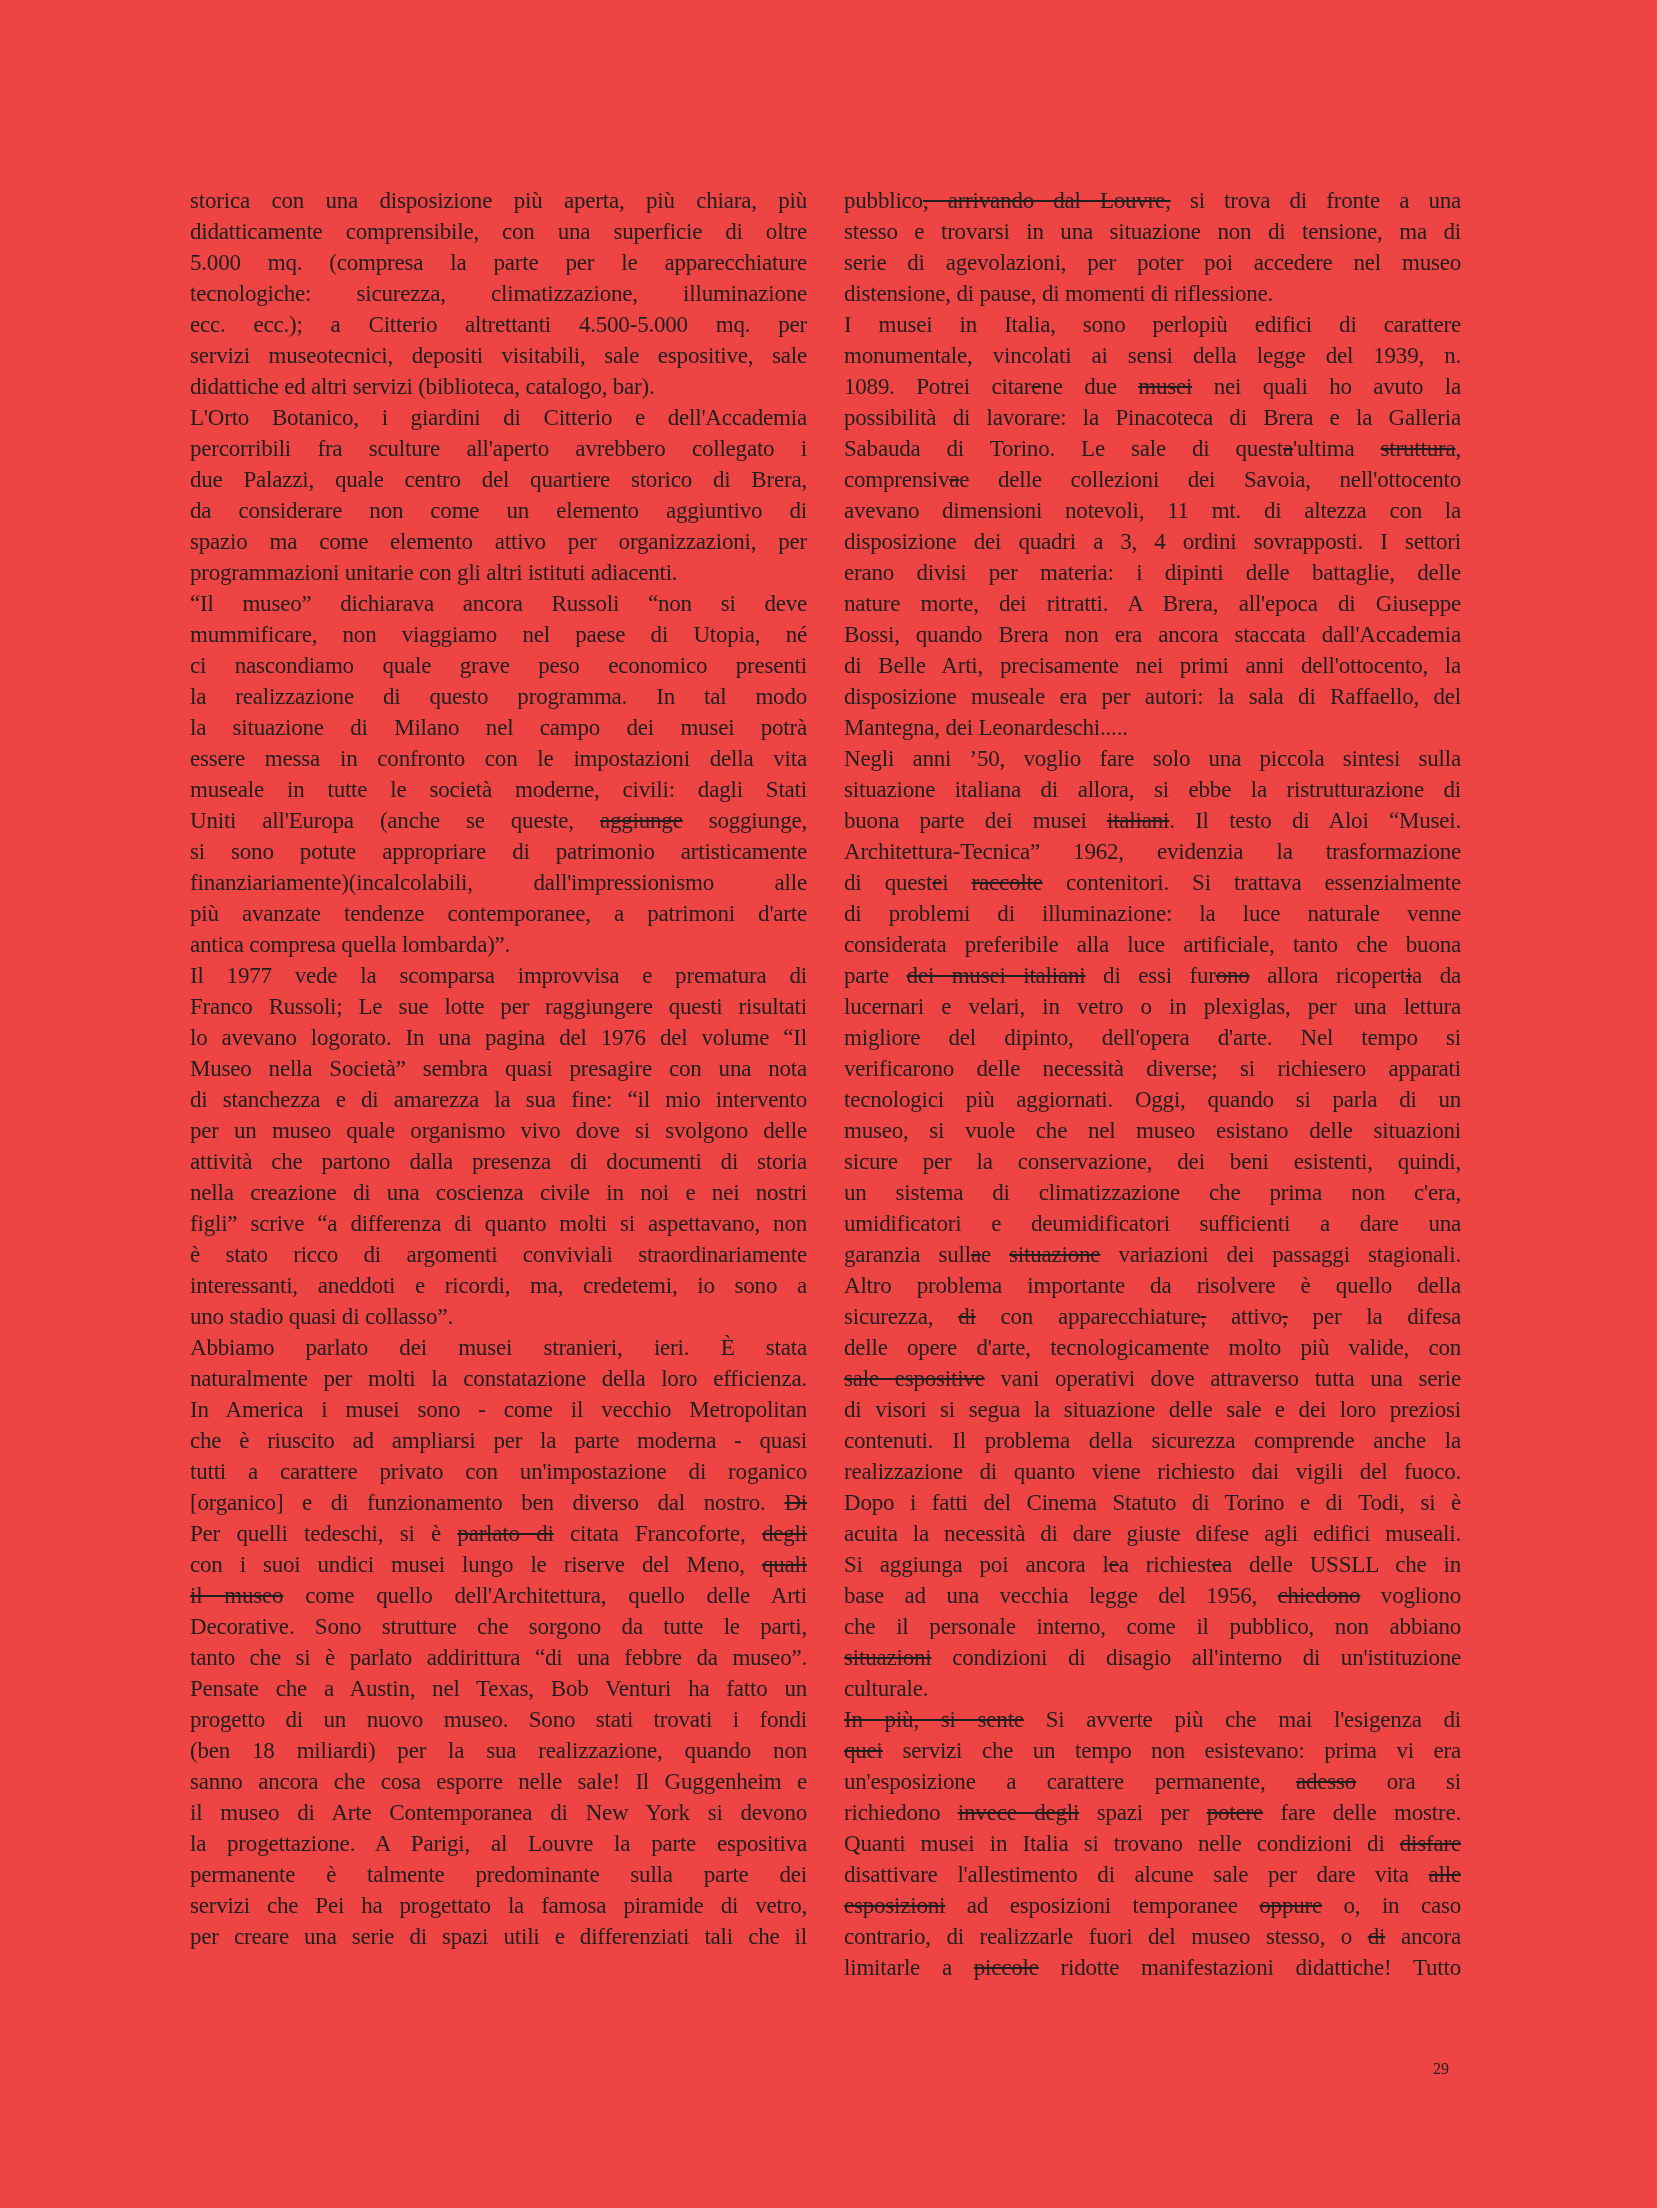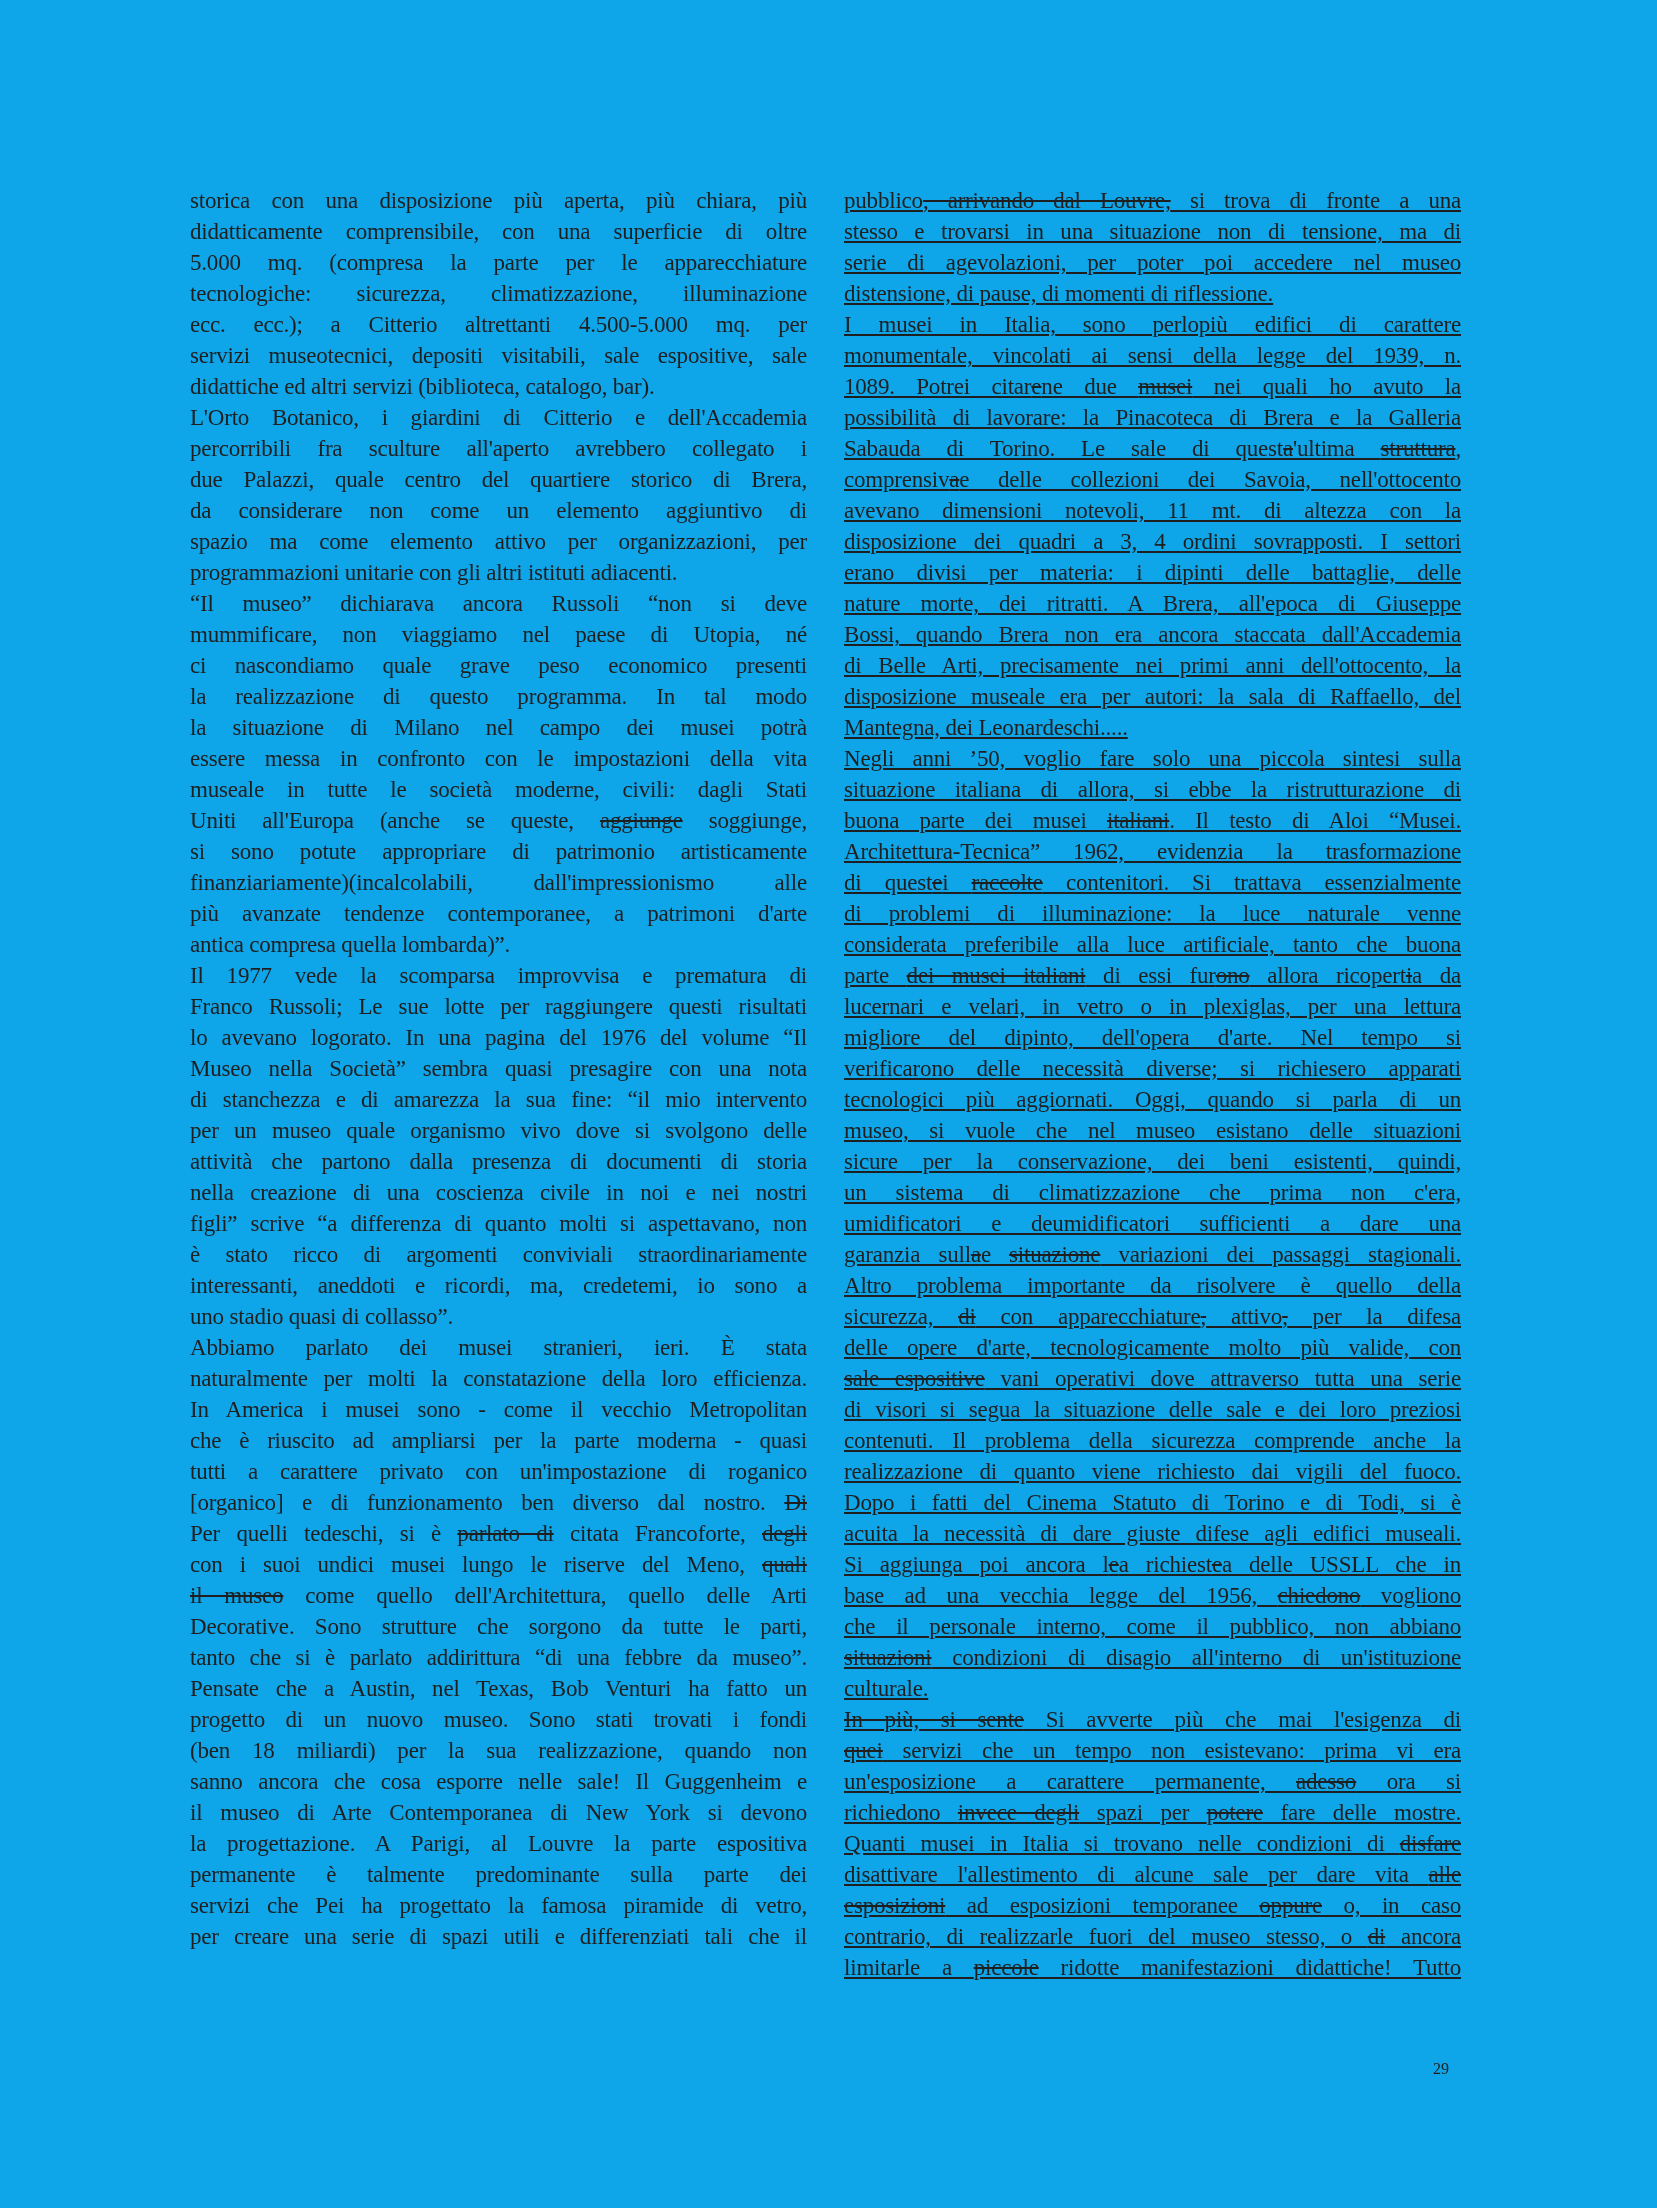--- a/index.html
+++ b/index.html
@@ -7,7 +7,7 @@
     position: relative;
     width: 1658px;
     height: 2208px;
-    background: #0ea5e9;
+    background: #ef4444;
     font-family: "Liberation Serif", "DejaVu Serif", serif;
     color: #1f1f1f;
     overflow: hidden;

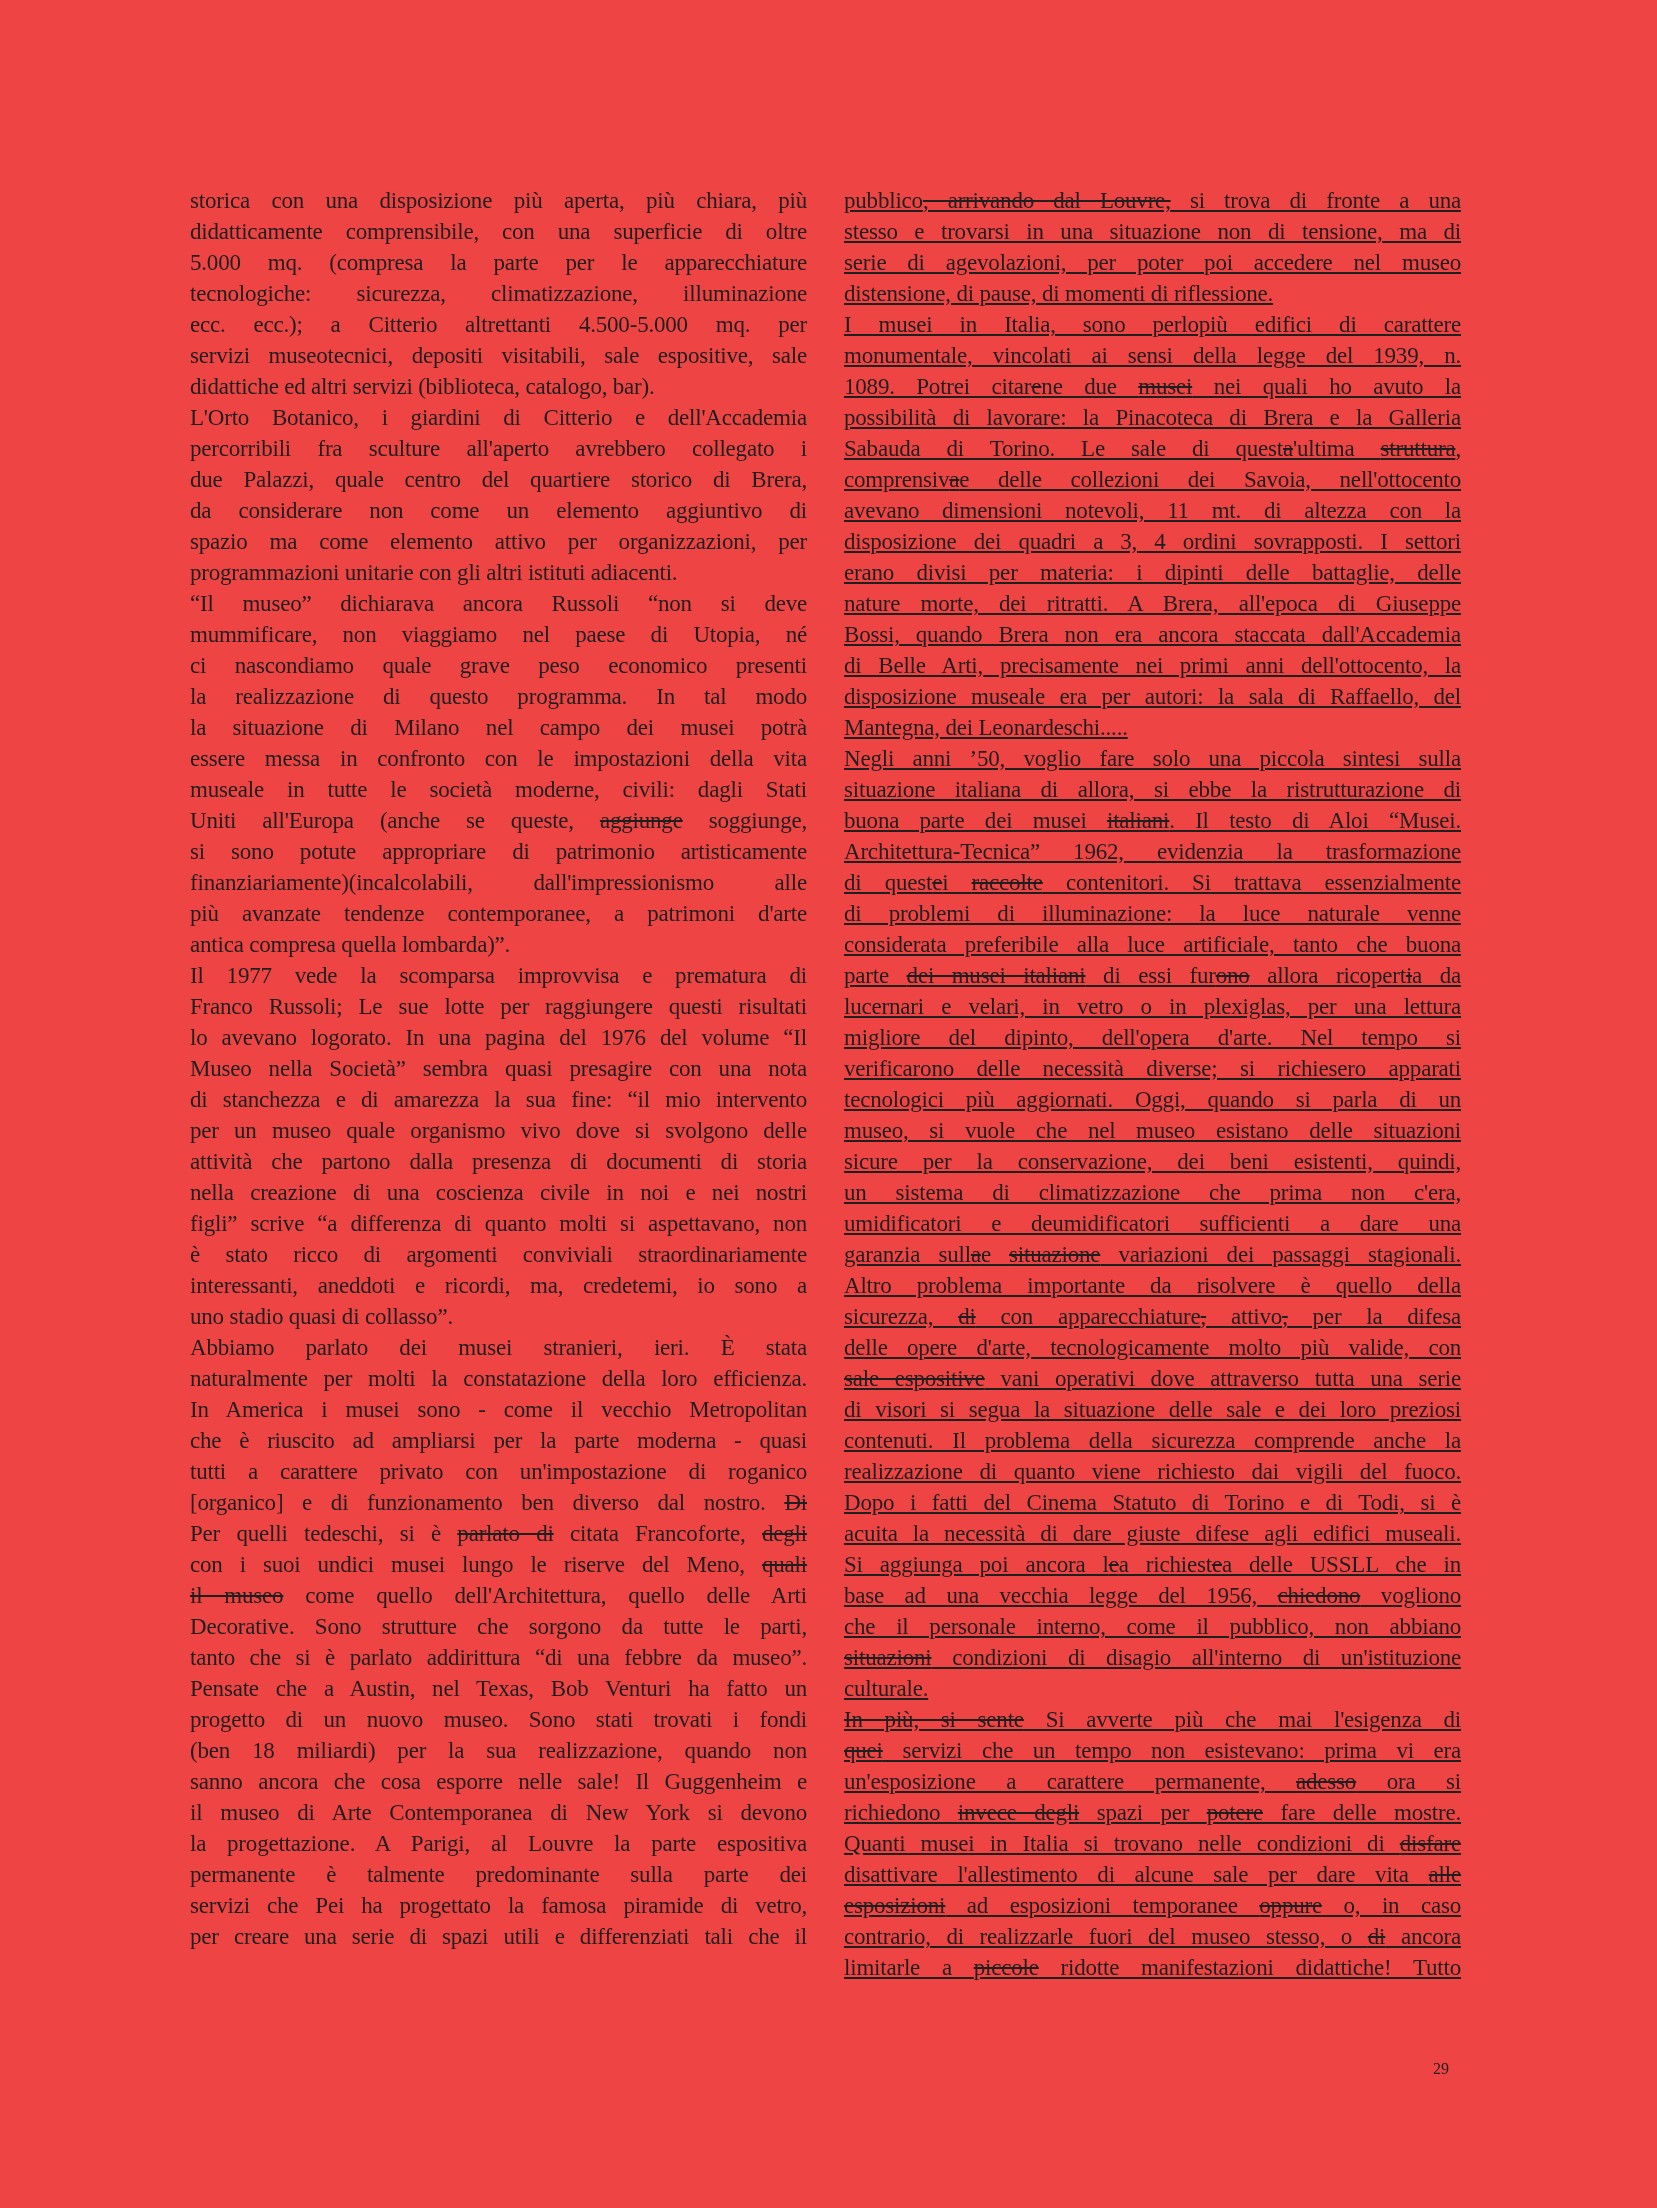--- a/index.html
+++ b/index.html
@@ -18,7 +18,7 @@
     width: 617px;
   }
   .col-left  { left: 190px; }
-  .col-right { left: 844px; text-decoration: underline; }
+  .col-right { left: 844px; }
   .line {
     font-size: 23px;
     line-height: 31px;

